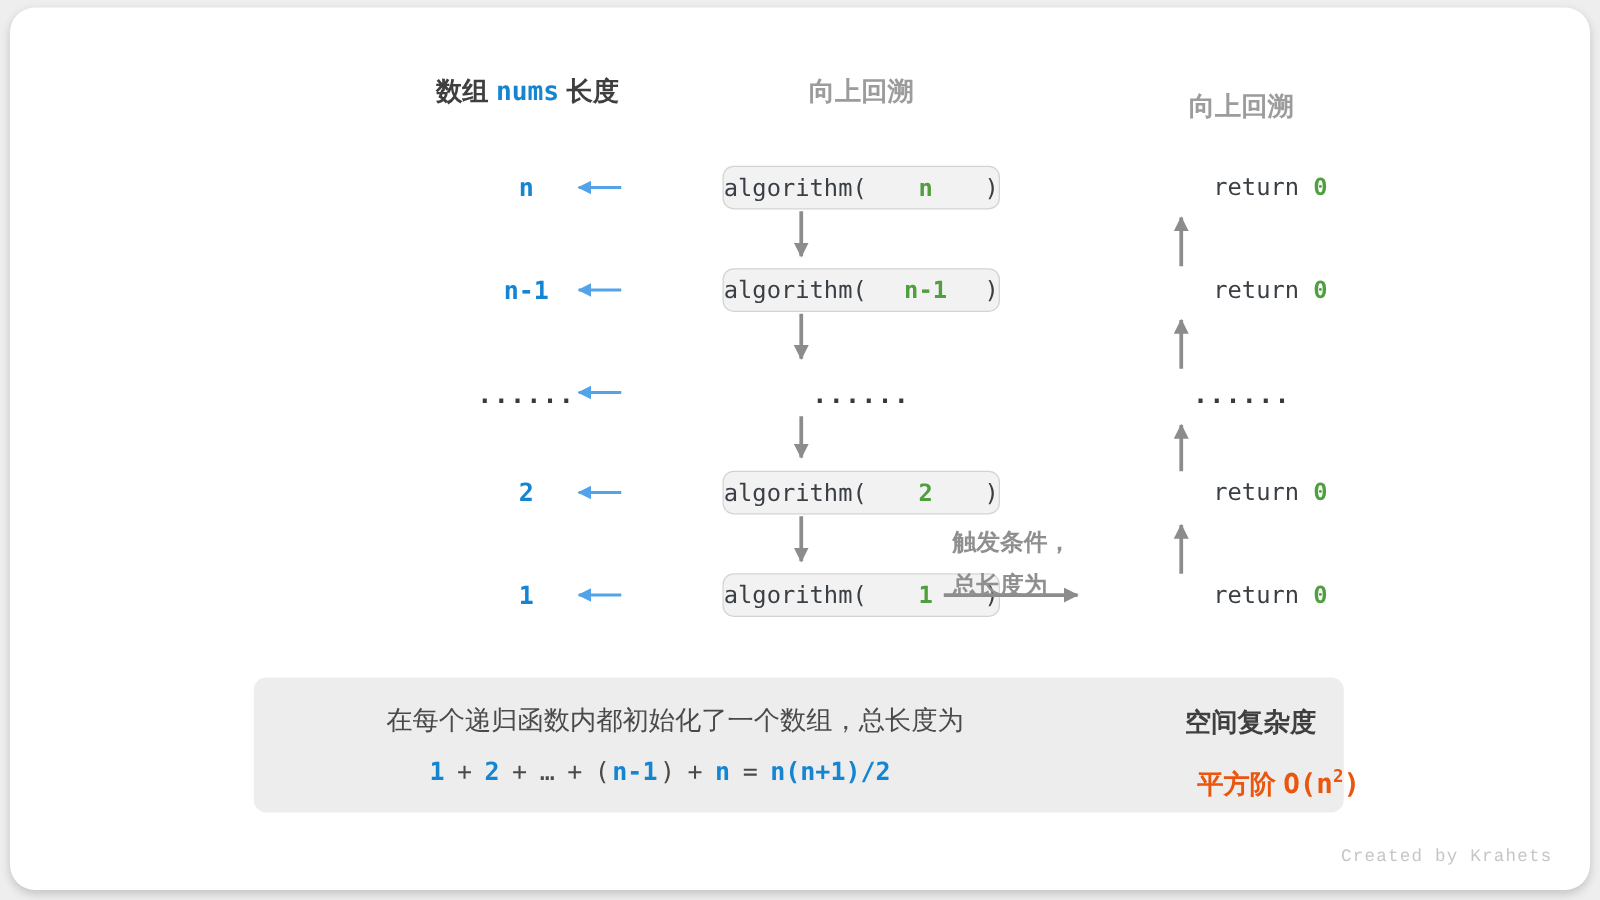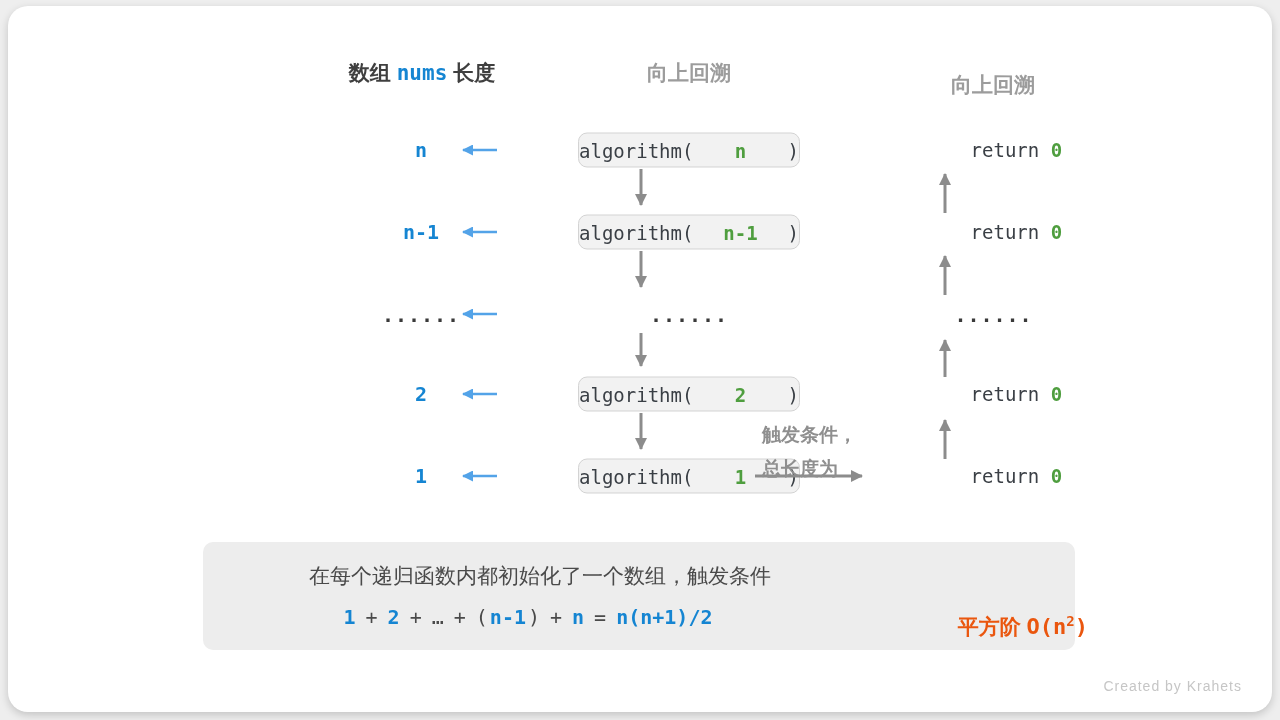--- a/index.html
+++ b/index.html
@@ -210,7 +210,7 @@
   </div>
 
   <div class="abs panel"></div>
-  <div class="abs vcenter panel-line1">在每个递归函数内都初始化了一个数组，触发条件</div>
+  <div class="abs vcenter panel-line1">在每个递归函数内都初始化了一个数组，总长度为</div>
   <div class="abs vcenter formula">
     <span class="fp b">1</span><span class="fp">+</span><span class="fp b">2</span><span class="fp">+</span><span class="fp">…</span><span class="fp">+</span><span class="fp" style="margin-right:1px;">(</span><span class="fp b" style="margin:0 1px;">n-1</span><span class="fp" style="margin-left:1px;">)</span><span class="fp">+</span><span class="fp b">n</span><span class="fp">=</span><span class="fp b">n(n+1)/2</span>
   </div>

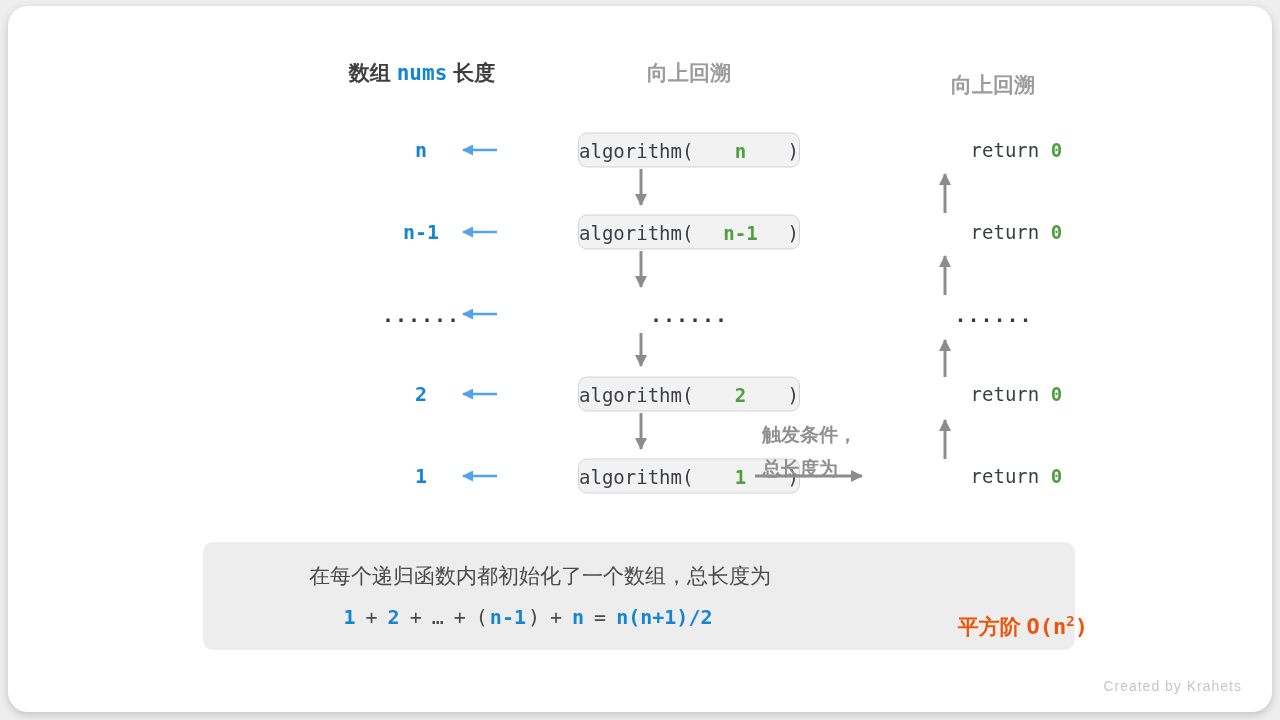--- a/index.html
+++ b/index.html
@@ -215,6 +215,7 @@
     <span class="fp b">1</span><span class="fp">+</span><span class="fp b">2</span><span class="fp">+</span><span class="fp">…</span><span class="fp">+</span><span class="fp" style="margin-right:1px;">(</span><span class="fp b" style="margin:0 1px;">n-1</span><span class="fp" style="margin-left:1px;">)</span><span class="fp">+</span><span class="fp b">n</span><span class="fp">=</span><span class="fp b">n(n+1)/2</span>
   </div>
 
+  <div class="abs vcenter concl-title">空间复杂度</div>
   <div class="abs vcenter concl-order">
     <span>平方阶 </span><span class="bigo"><span>O(n</span><sup>2</sup><span>)</span></span>
   </div>

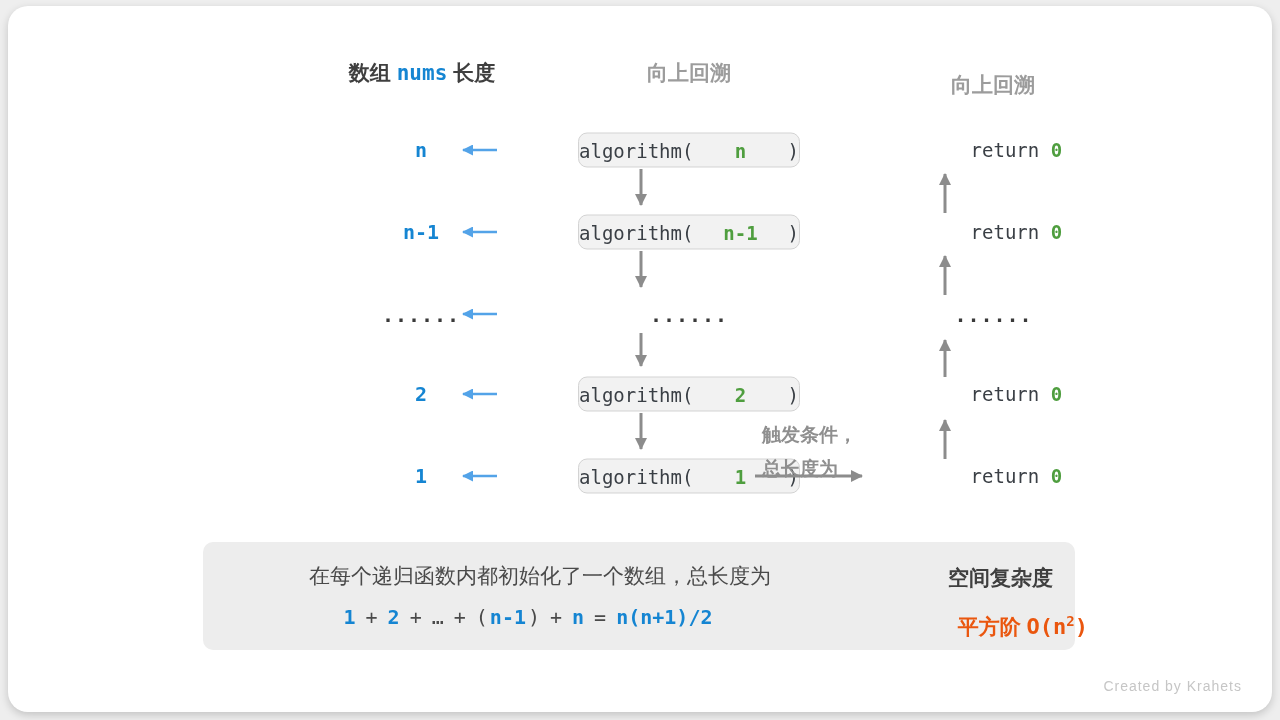--- a/index.html
+++ b/index.html
@@ -110,7 +110,7 @@
 
   .credit {
     right: 38px; top: 678px;
-    font-family: Liberation Sans, sans-serif;
+    font-family: Liberation Mono, monospace;
     font-size: 14px; color: var(--c-credit-gray); letter-spacing: 1px;
   }
 

